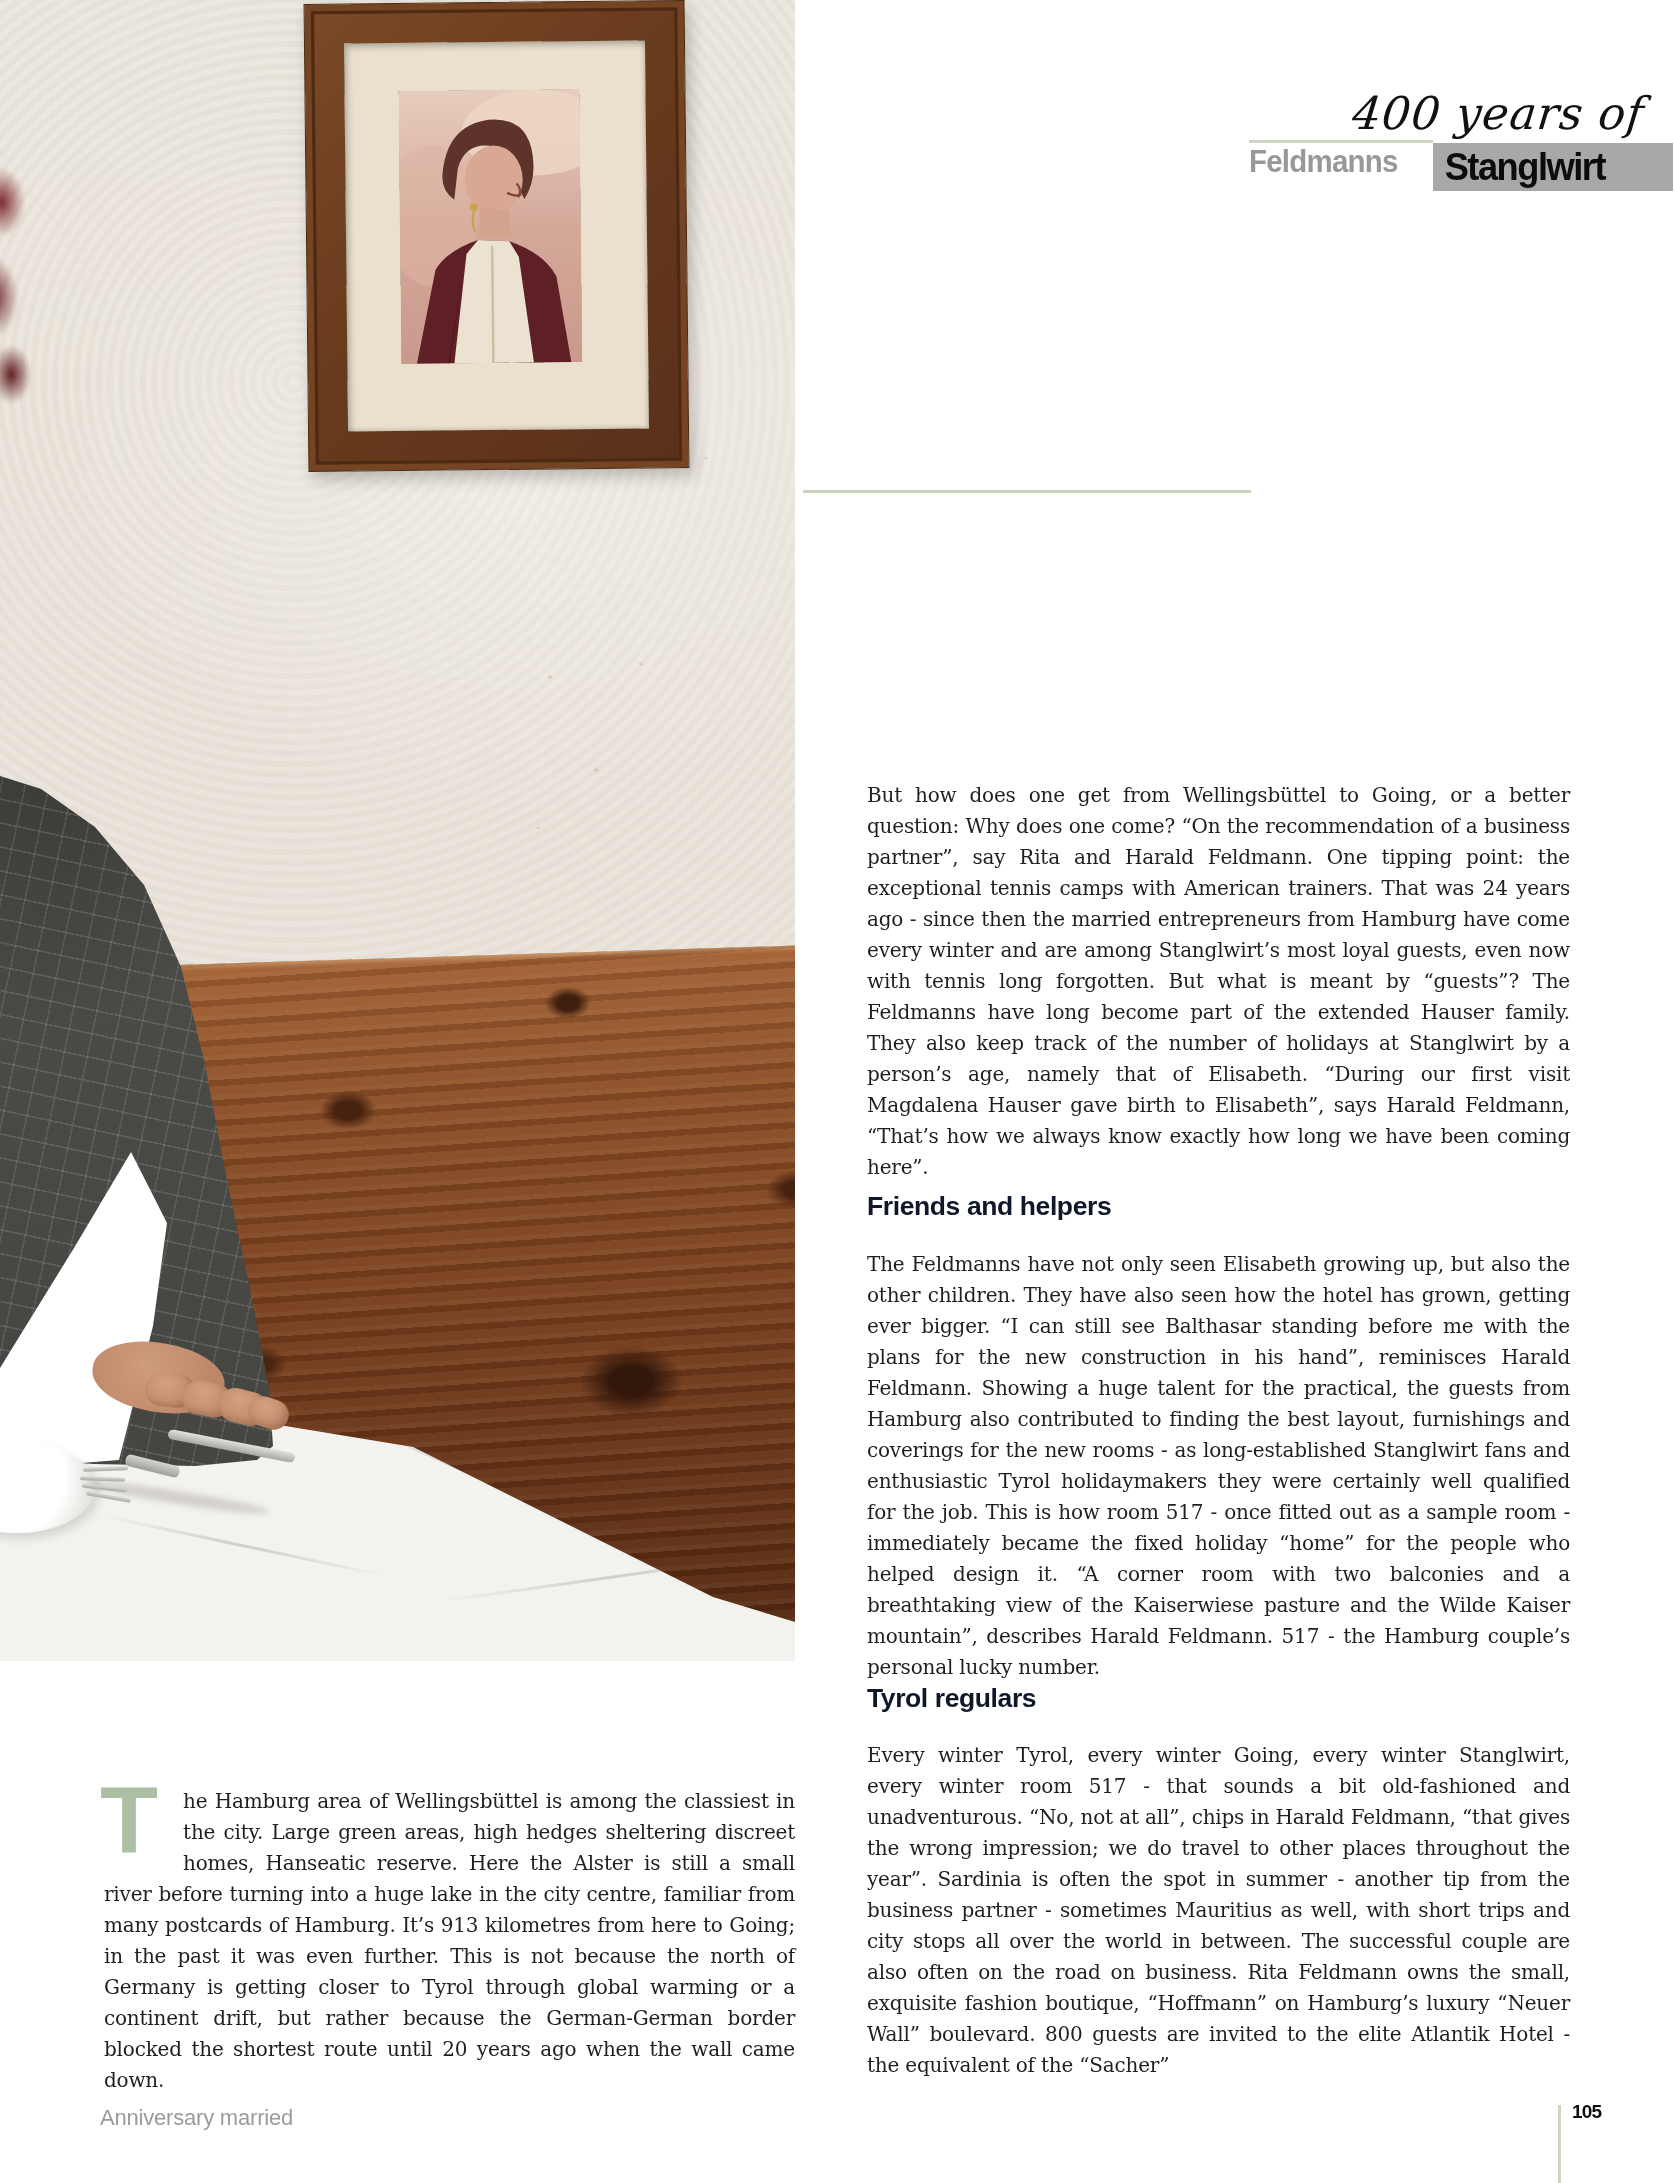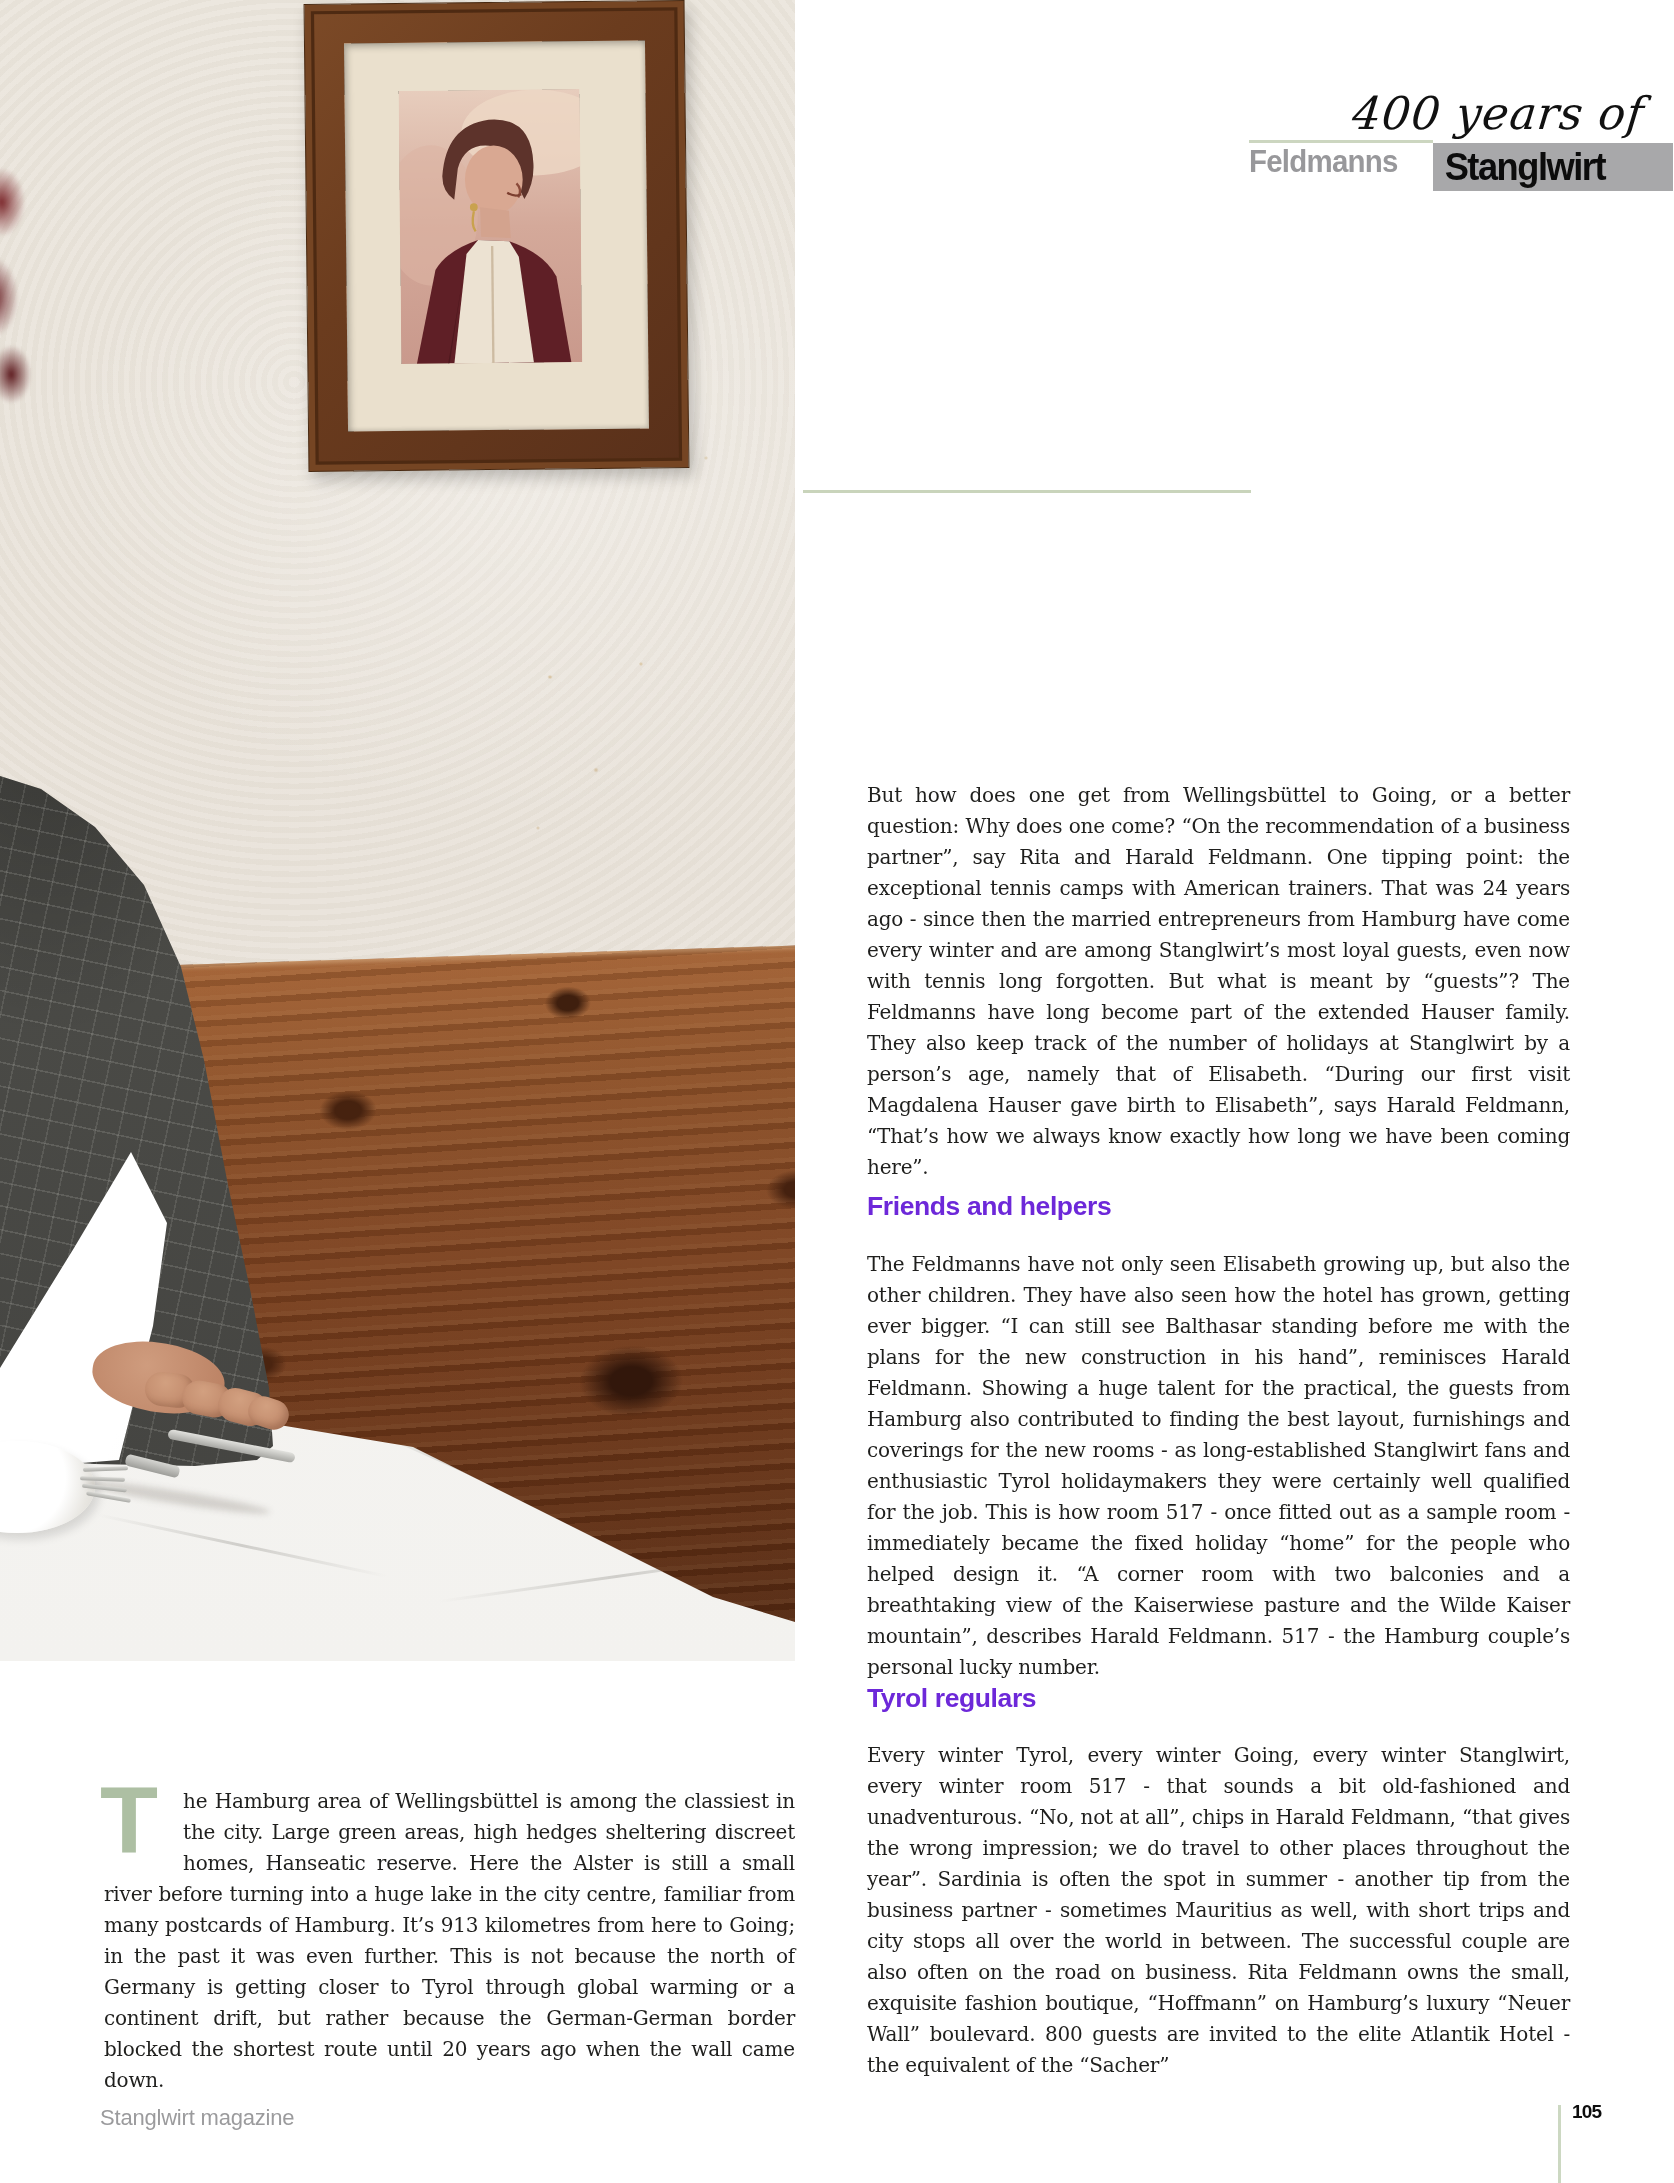--- a/index.html
+++ b/index.html
@@ -105,7 +105,7 @@
      text-align:justify;letter-spacing:-0.2px;}
   .col-r{position:absolute;left:867px;width:703px;margin:0;}
   .p1{top:780px;} .p2{top:1249px;} .p3{top:1740px;}
-  h2.subhead{position:absolute;left:867px;margin:0;font-size:26.5px;font-weight:bold;color:#6d28d9;
+  h2.subhead{position:absolute;left:867px;margin:0;font-size:26.5px;font-weight:bold;color:#0f172a;
      letter-spacing:-0.4px;}
   .h1{top:1191px;} .h2{top:1683px;}
   .intro{position:absolute;left:100px;top:1782px;width:699px;}

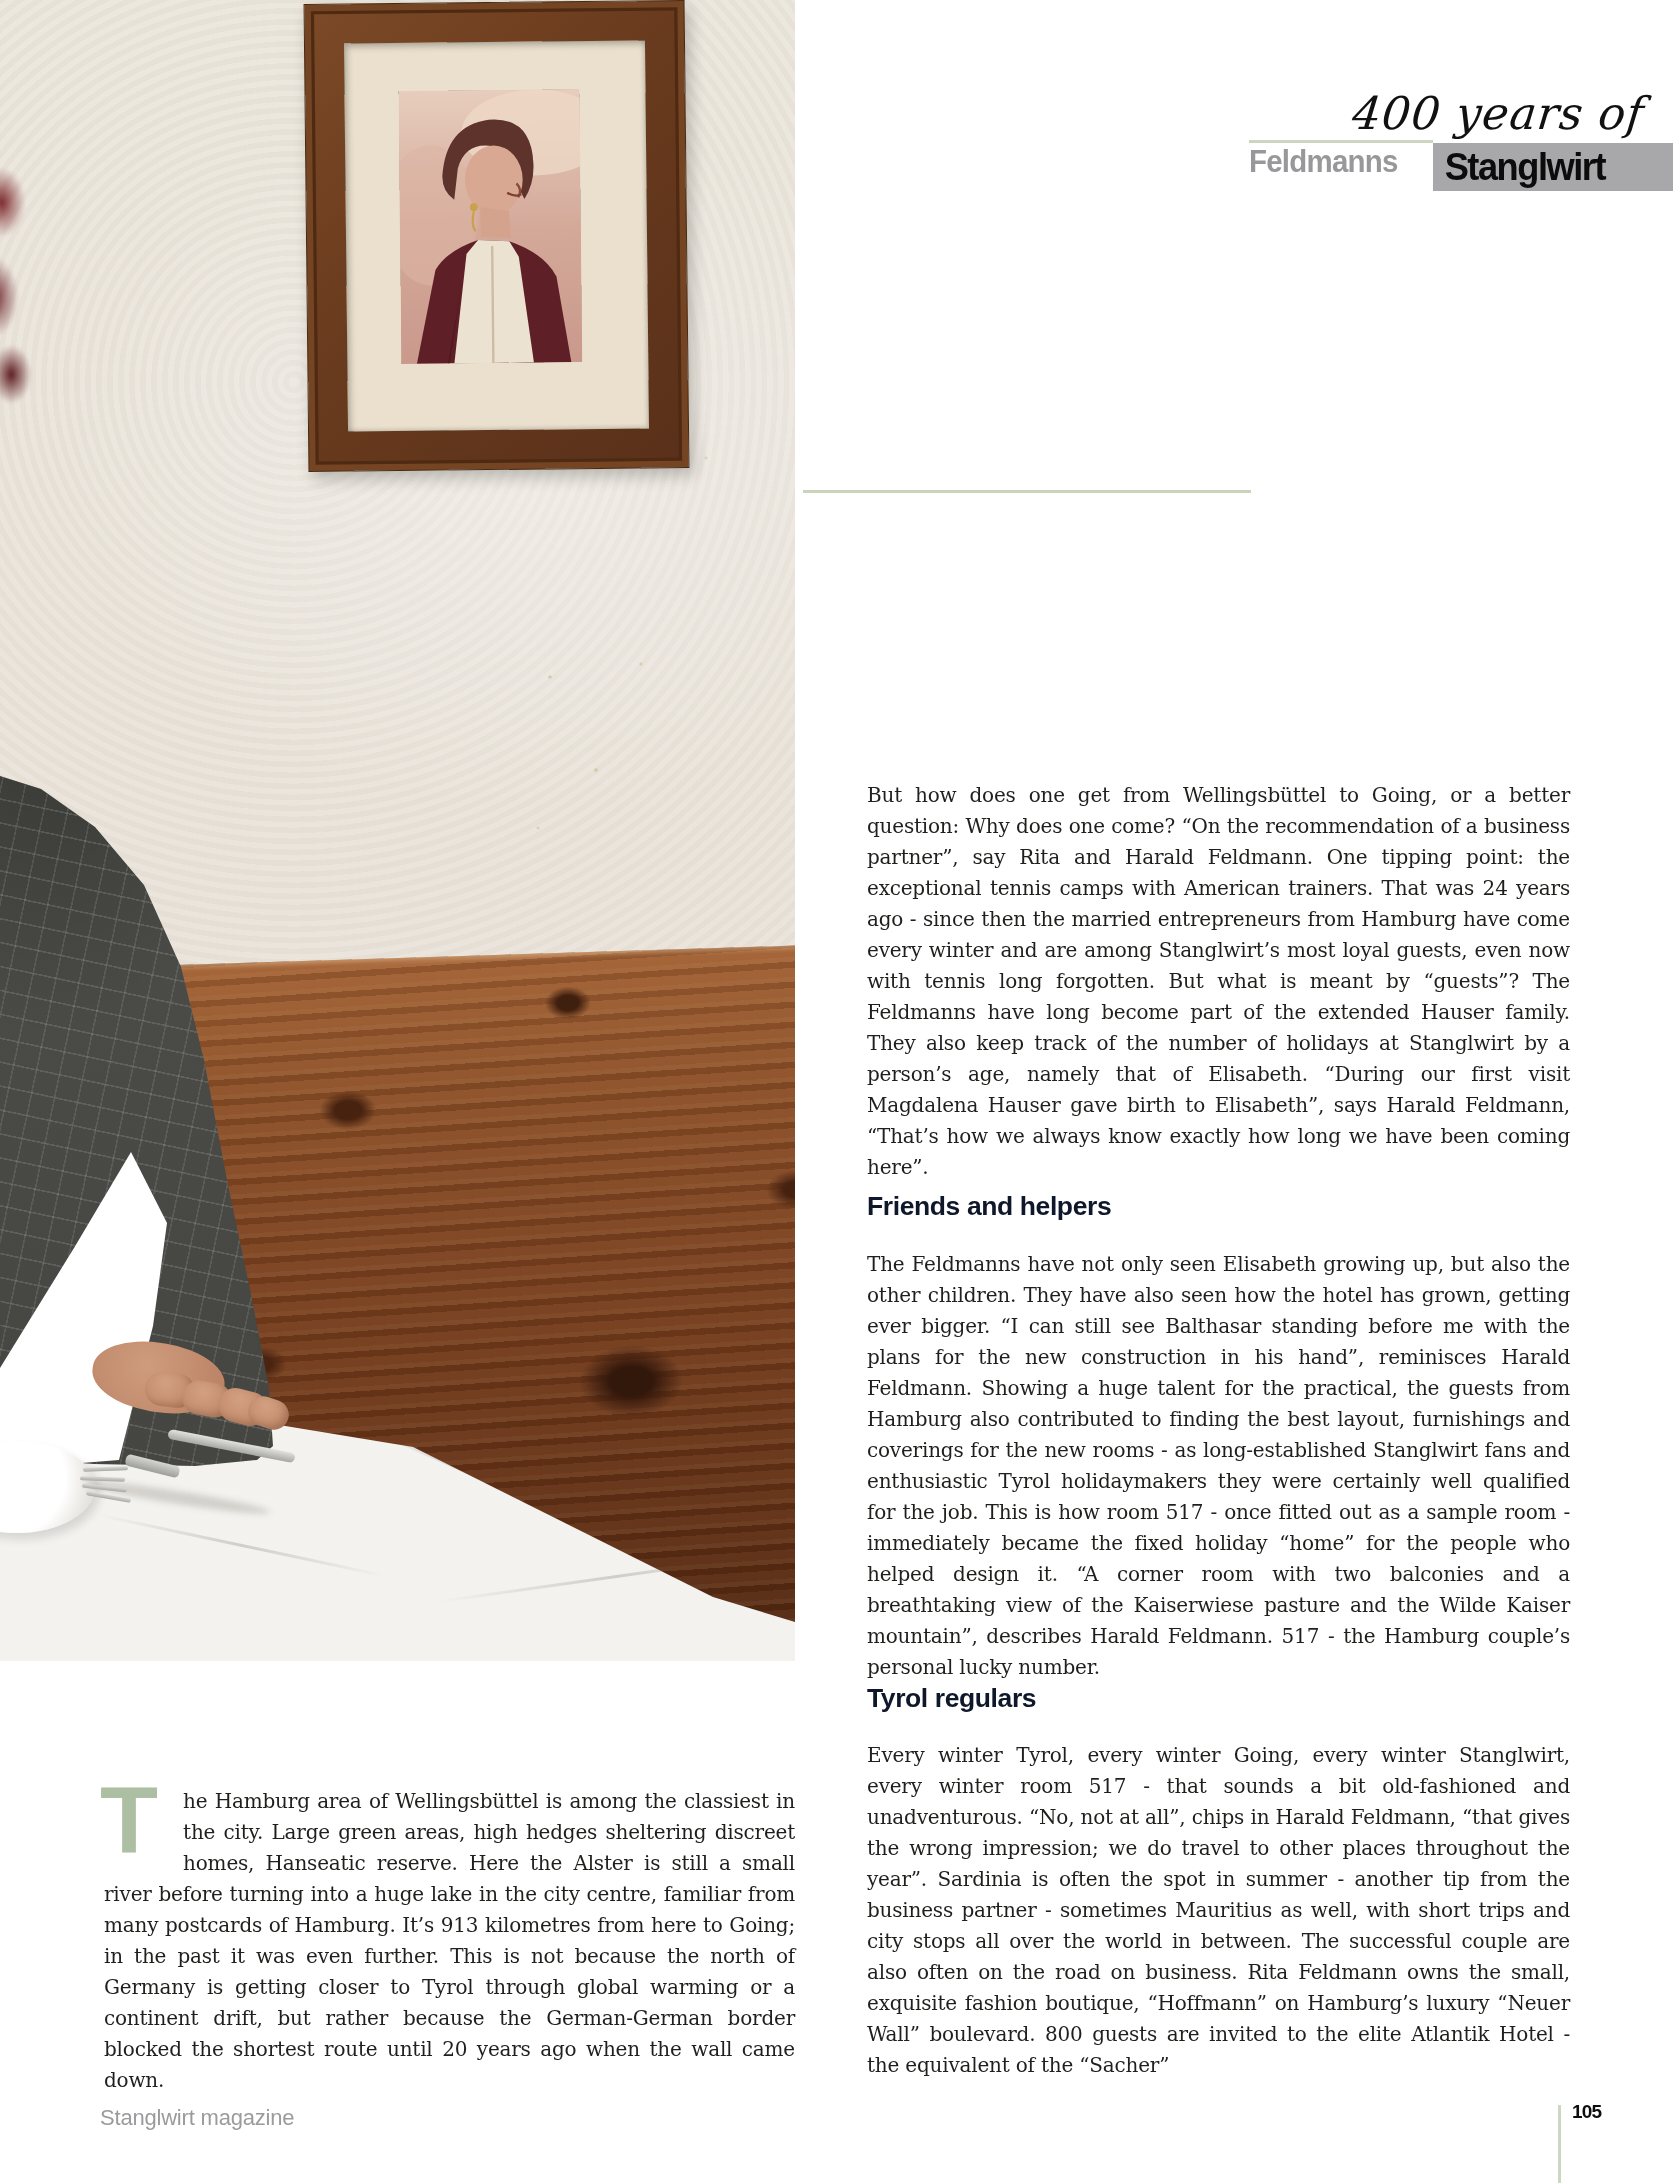--- a/index.html
+++ b/index.html
@@ -207,7 +207,7 @@
     <p>he Hamburg area of Wellingsbüttel is among the classiest in the city. Large green areas, high hedges sheltering discreet homes, Hanseatic reserve. Here the Alster is still a small river before turning into a huge lake in the city centre, familiar from many postcards of Hamburg. It’s 913 kilometres from here to Going; in the past it was even further. This is not because the north of Germany is getting closer to Tyrol through global warming or a continent drift, but rather because the German-German border blocked the shortest route until 20 years ago when the wall came down.</p>
   </div>
 
-  <div class="imprint">Stanglwirt magazine</div>
+  <div class="imprint">Anniversary married</div>
   <div class="pageno-rule"></div>
   <div class="pageno">105</div>
 

